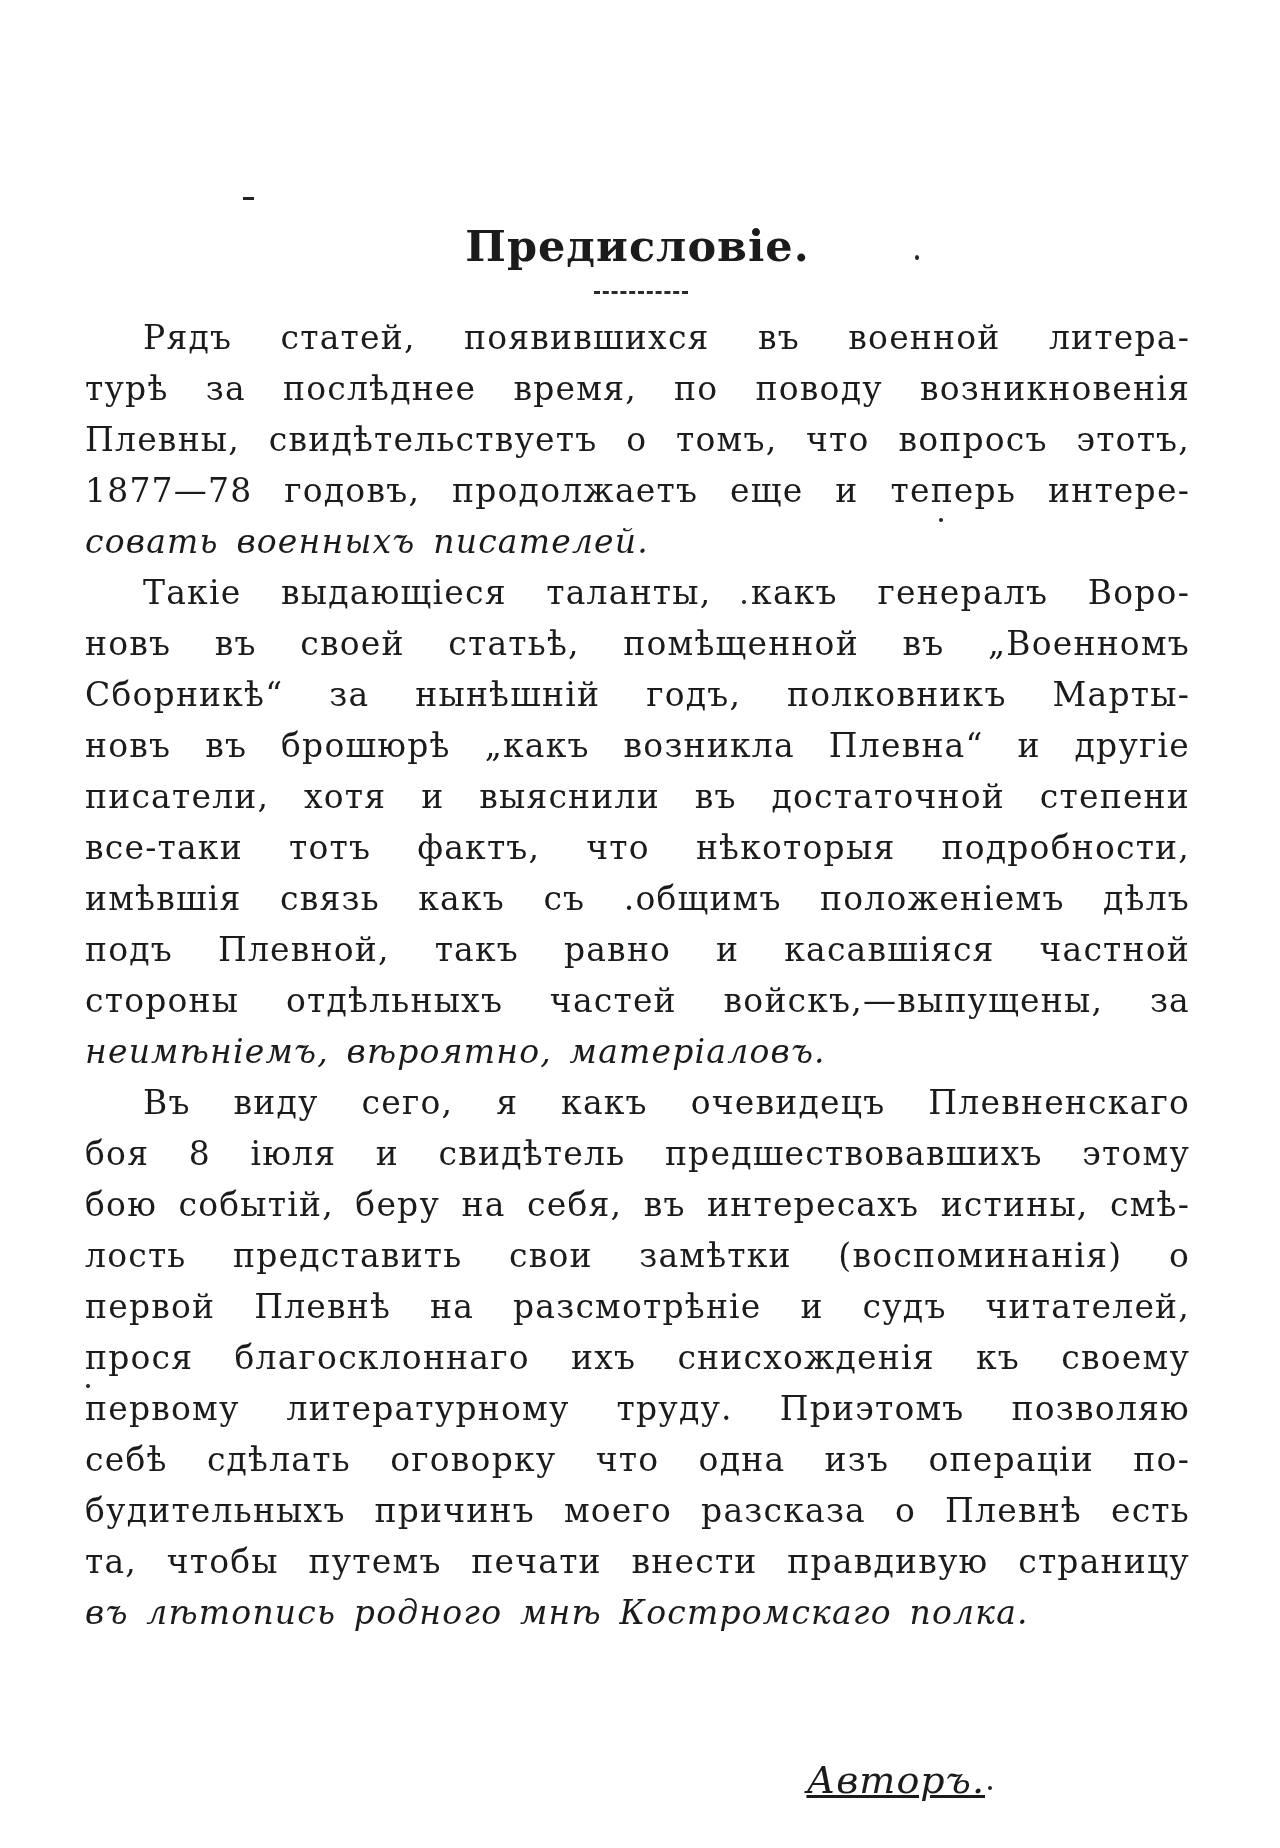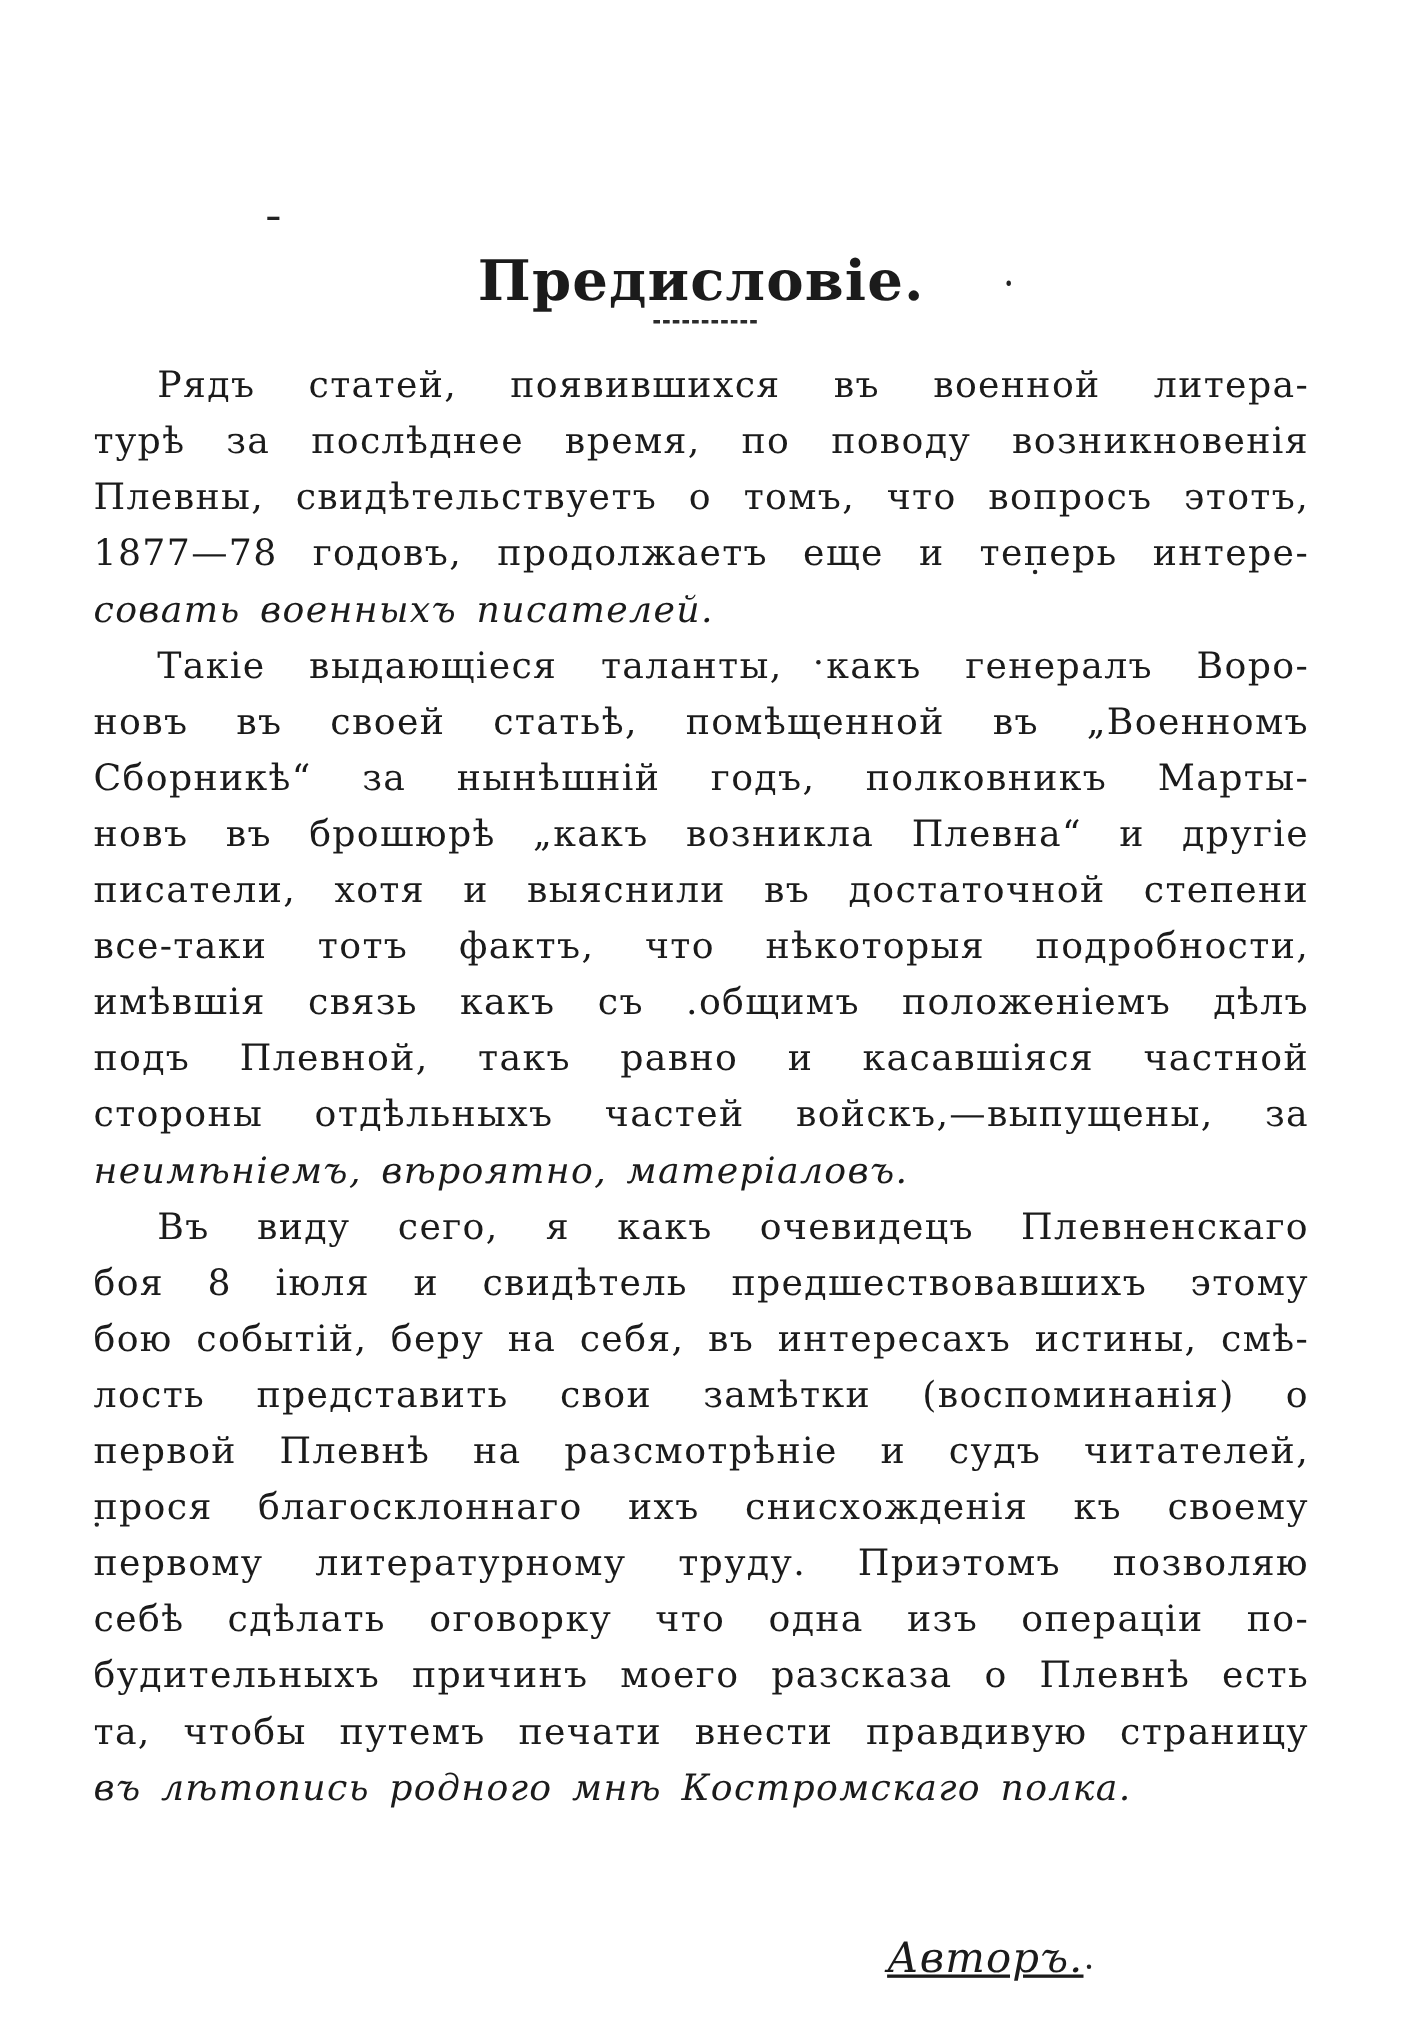--- a/index.html
+++ b/index.html
@@ -18,7 +18,7 @@
     top: 192px;
     width: 1105px;
     text-align: center;
-    font-size: 51px;
+    font-size: 43px;
     letter-spacing: 1px;
     white-space: nowrap;
   }

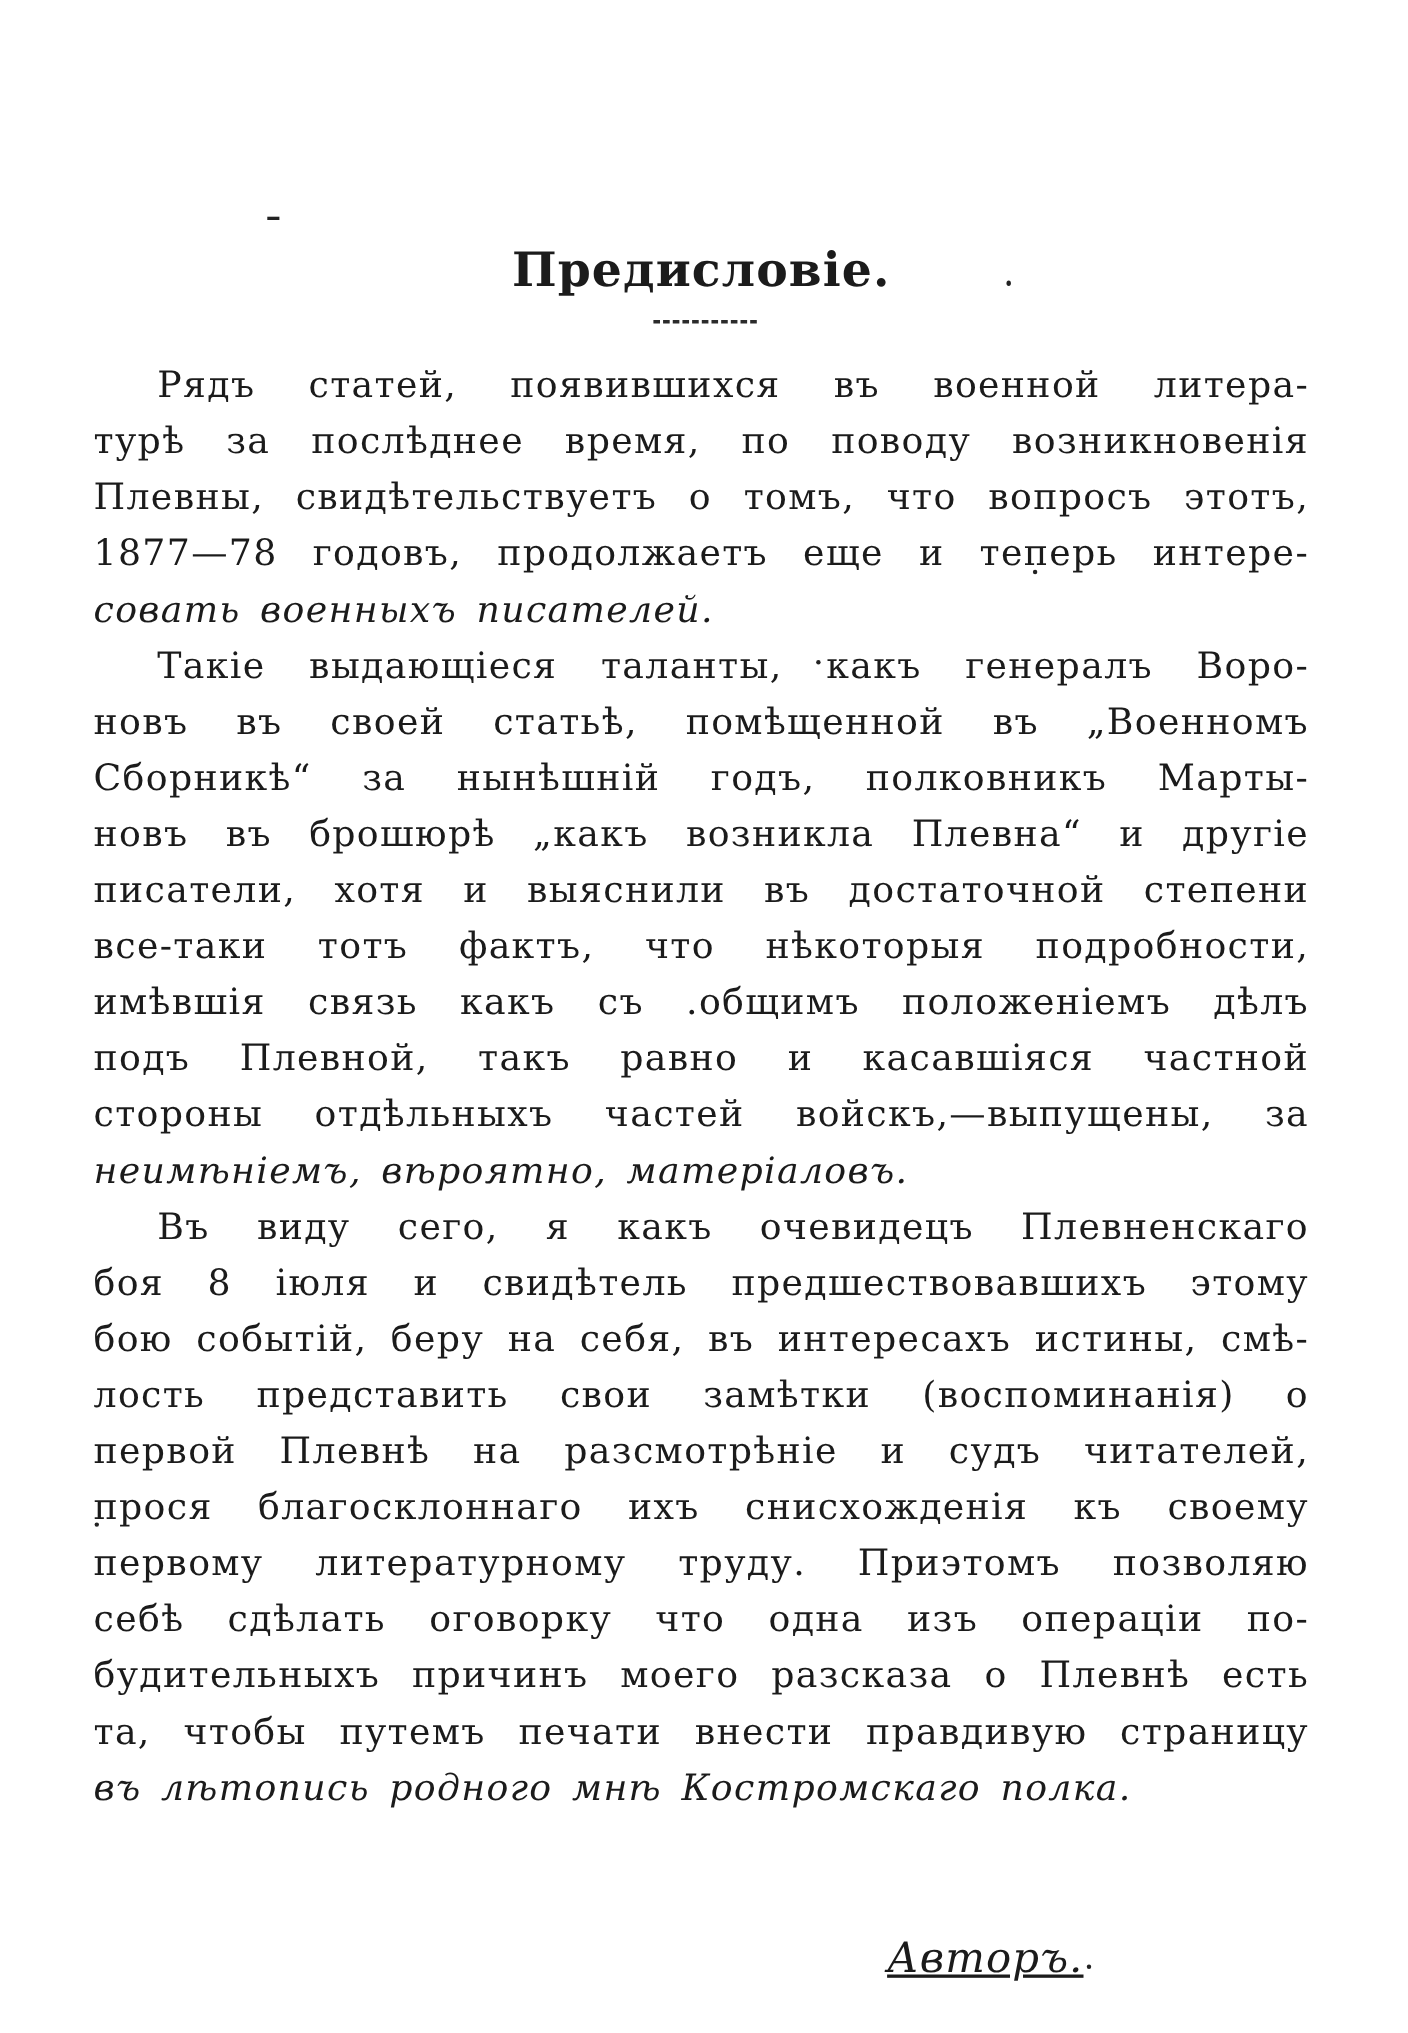--- a/index.html
+++ b/index.html
@@ -33,7 +33,7 @@
   .body-block {
     position: absolute;
     left: 85px;
-    top: 324px;
+    top: 312px;
     width: 1105px;
     font-size: 33px;
     line-height: 51px;

